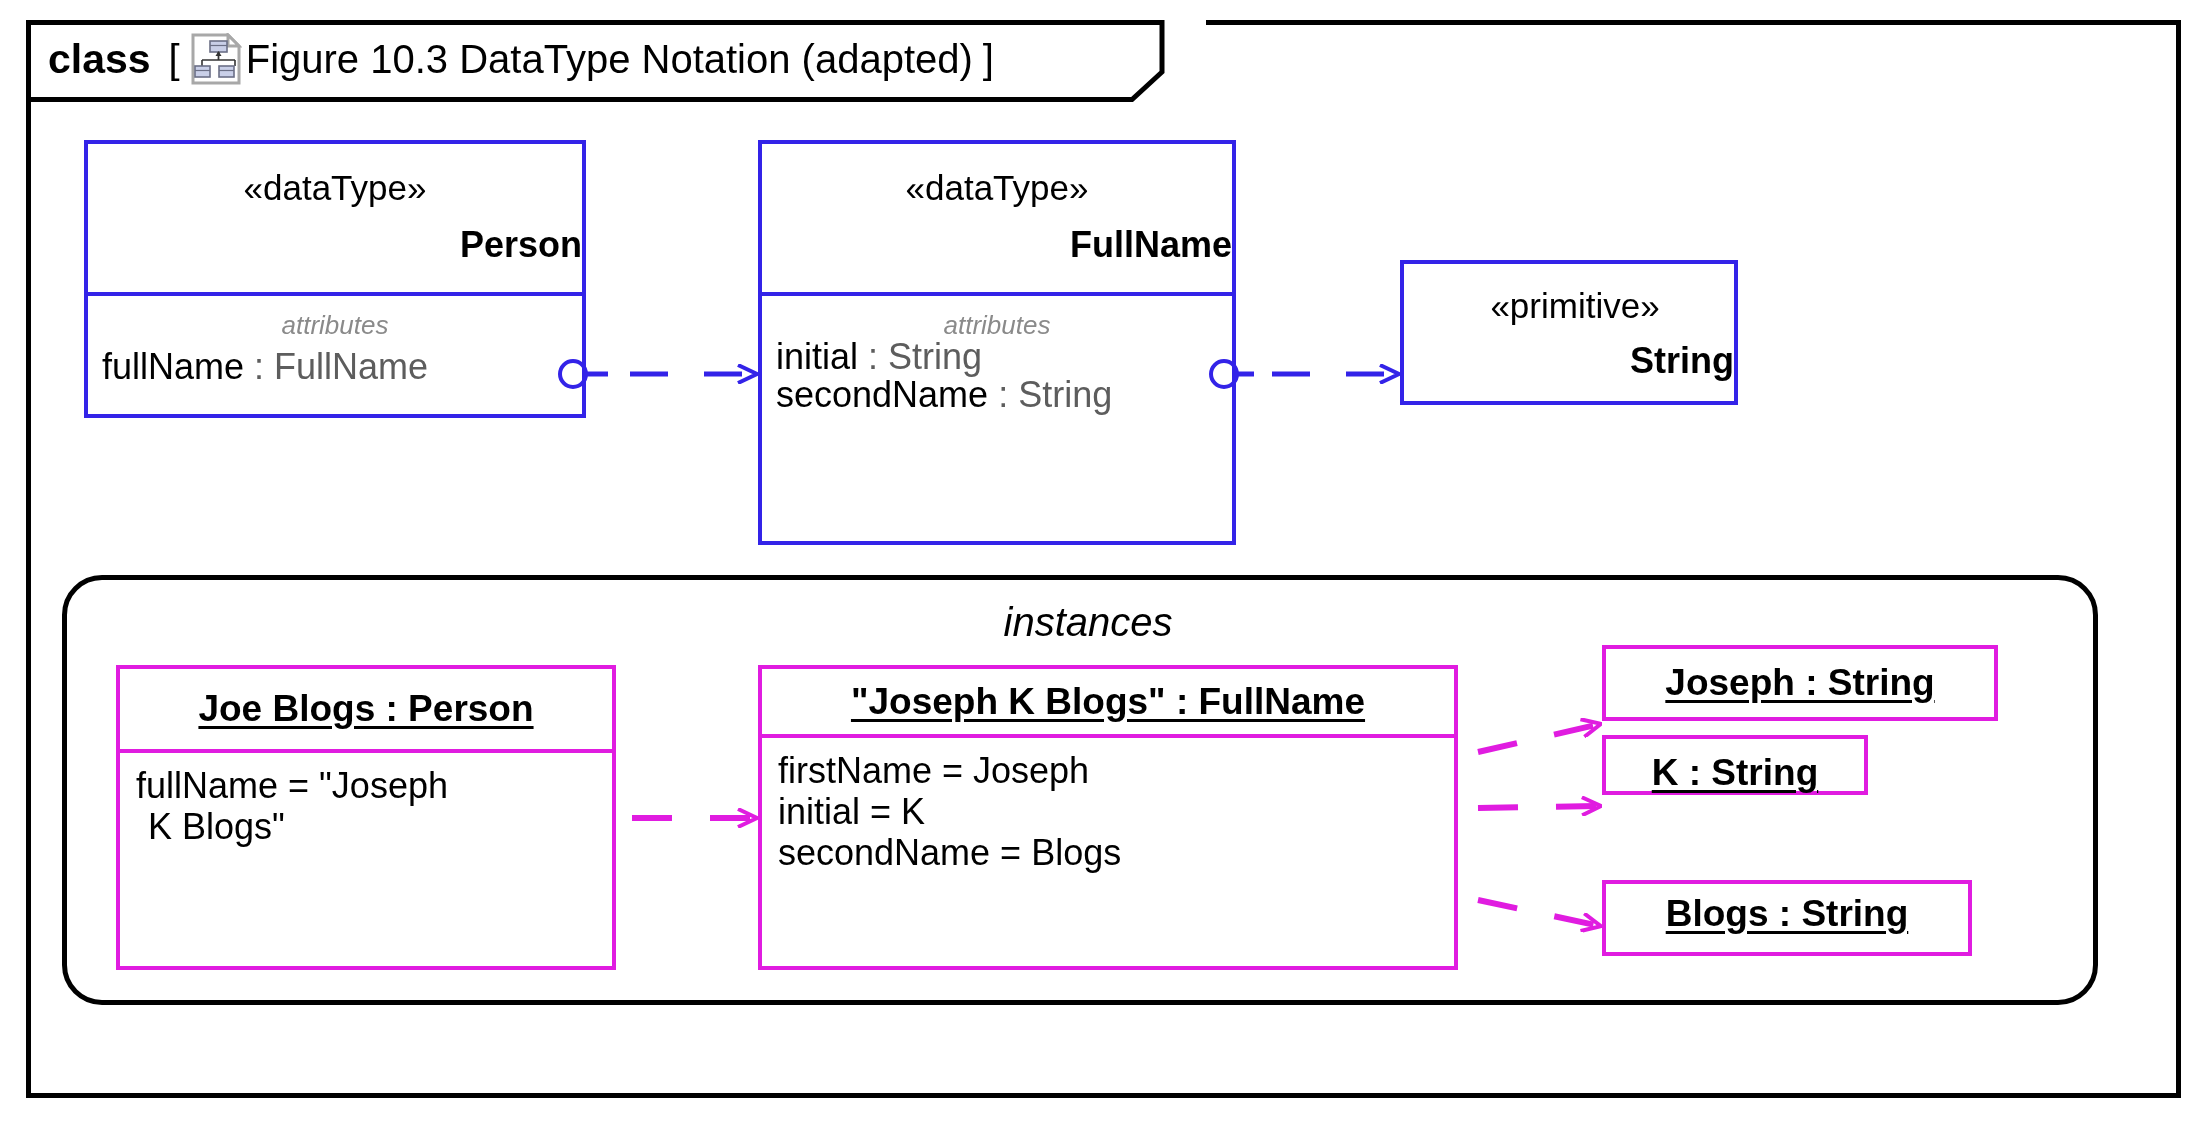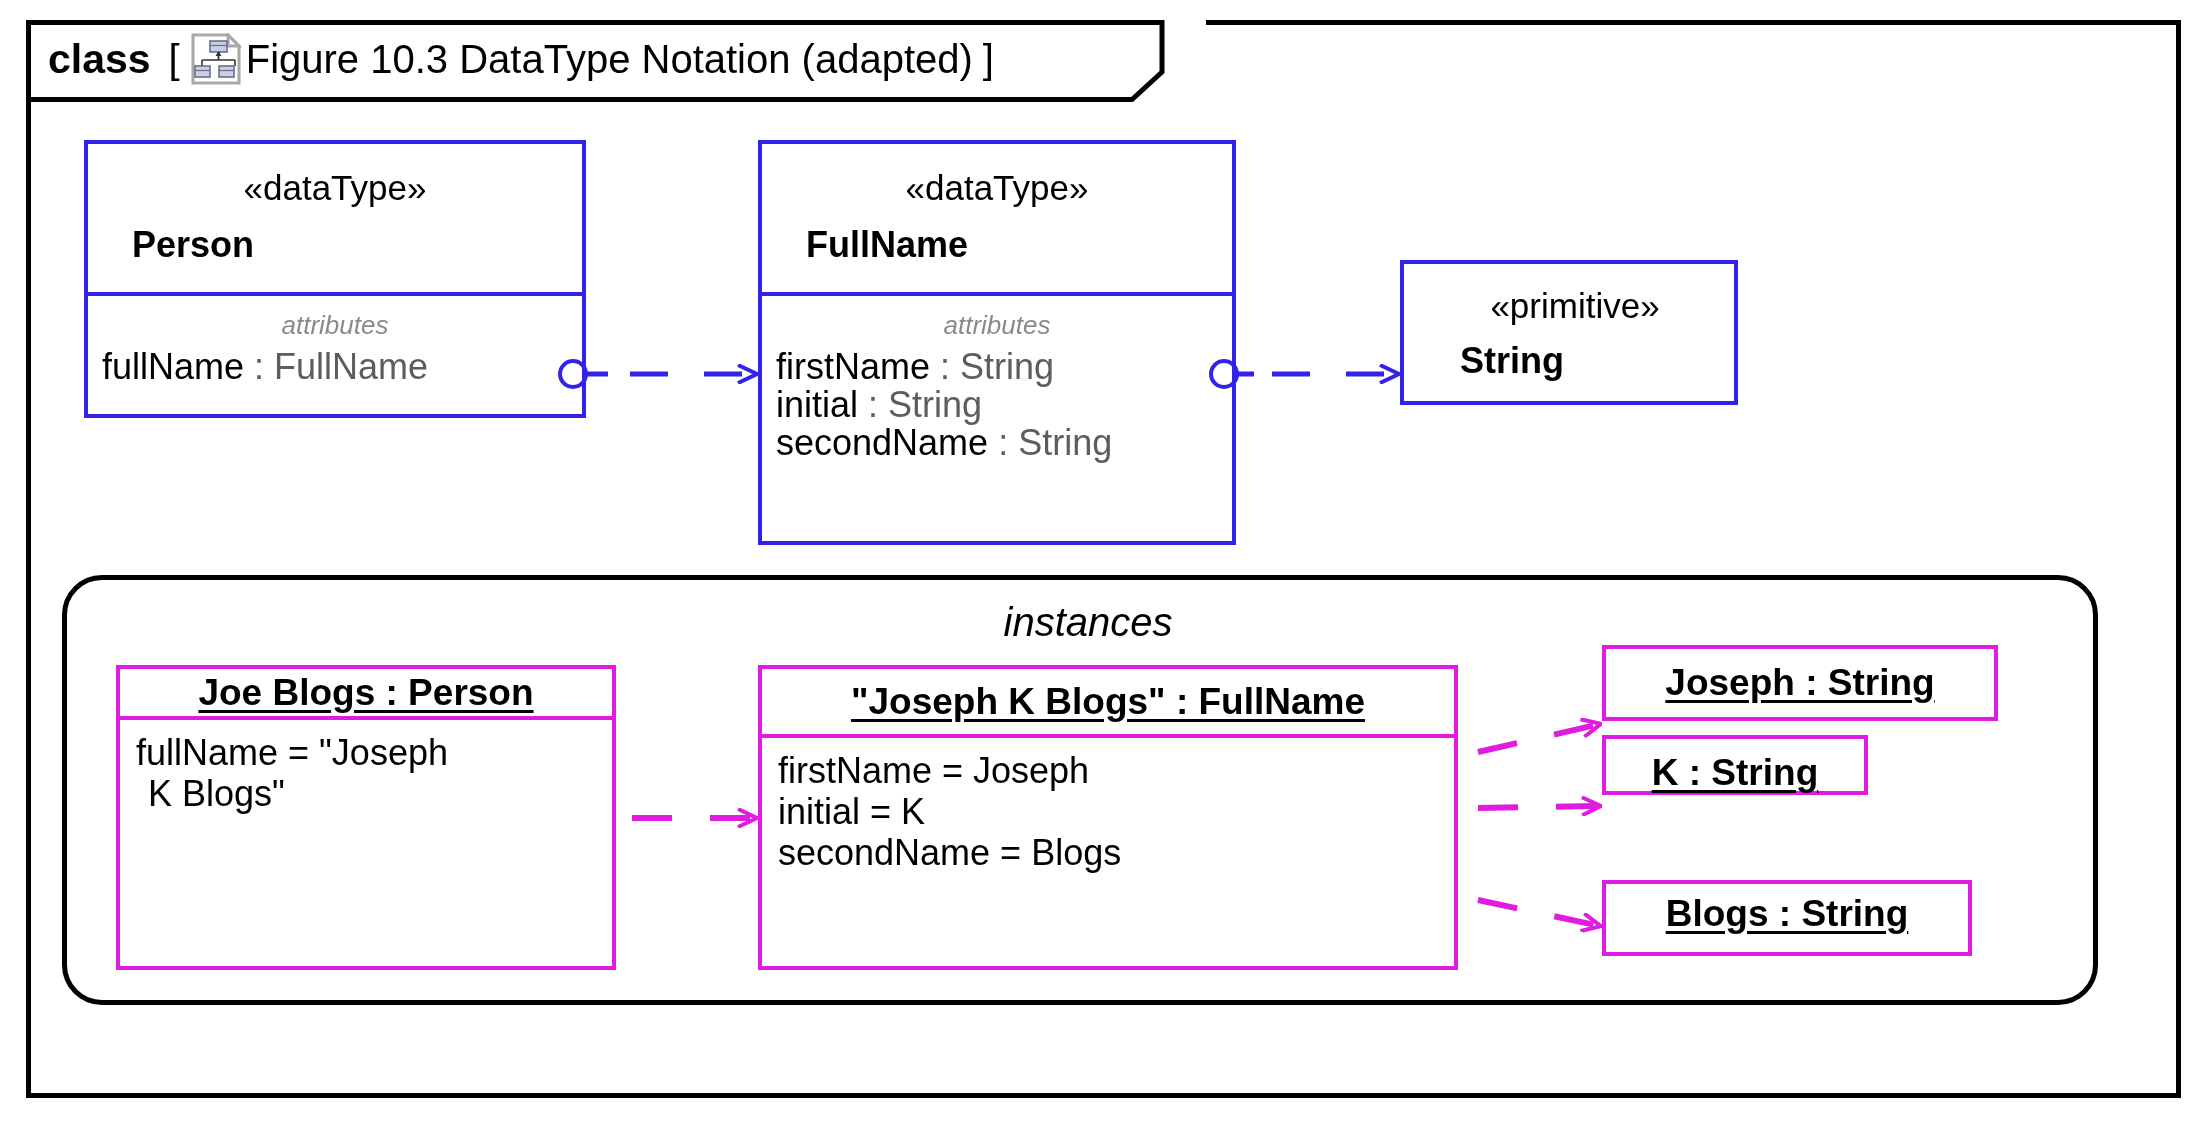--- a/index.html
+++ b/index.html
@@ -102,7 +102,7 @@
     line-height: 1.0;
   }
   .cname {
-    text-align: left;
+    text-align: right;
     font-size: 36px;
     font-weight: bold;
     color: #000;

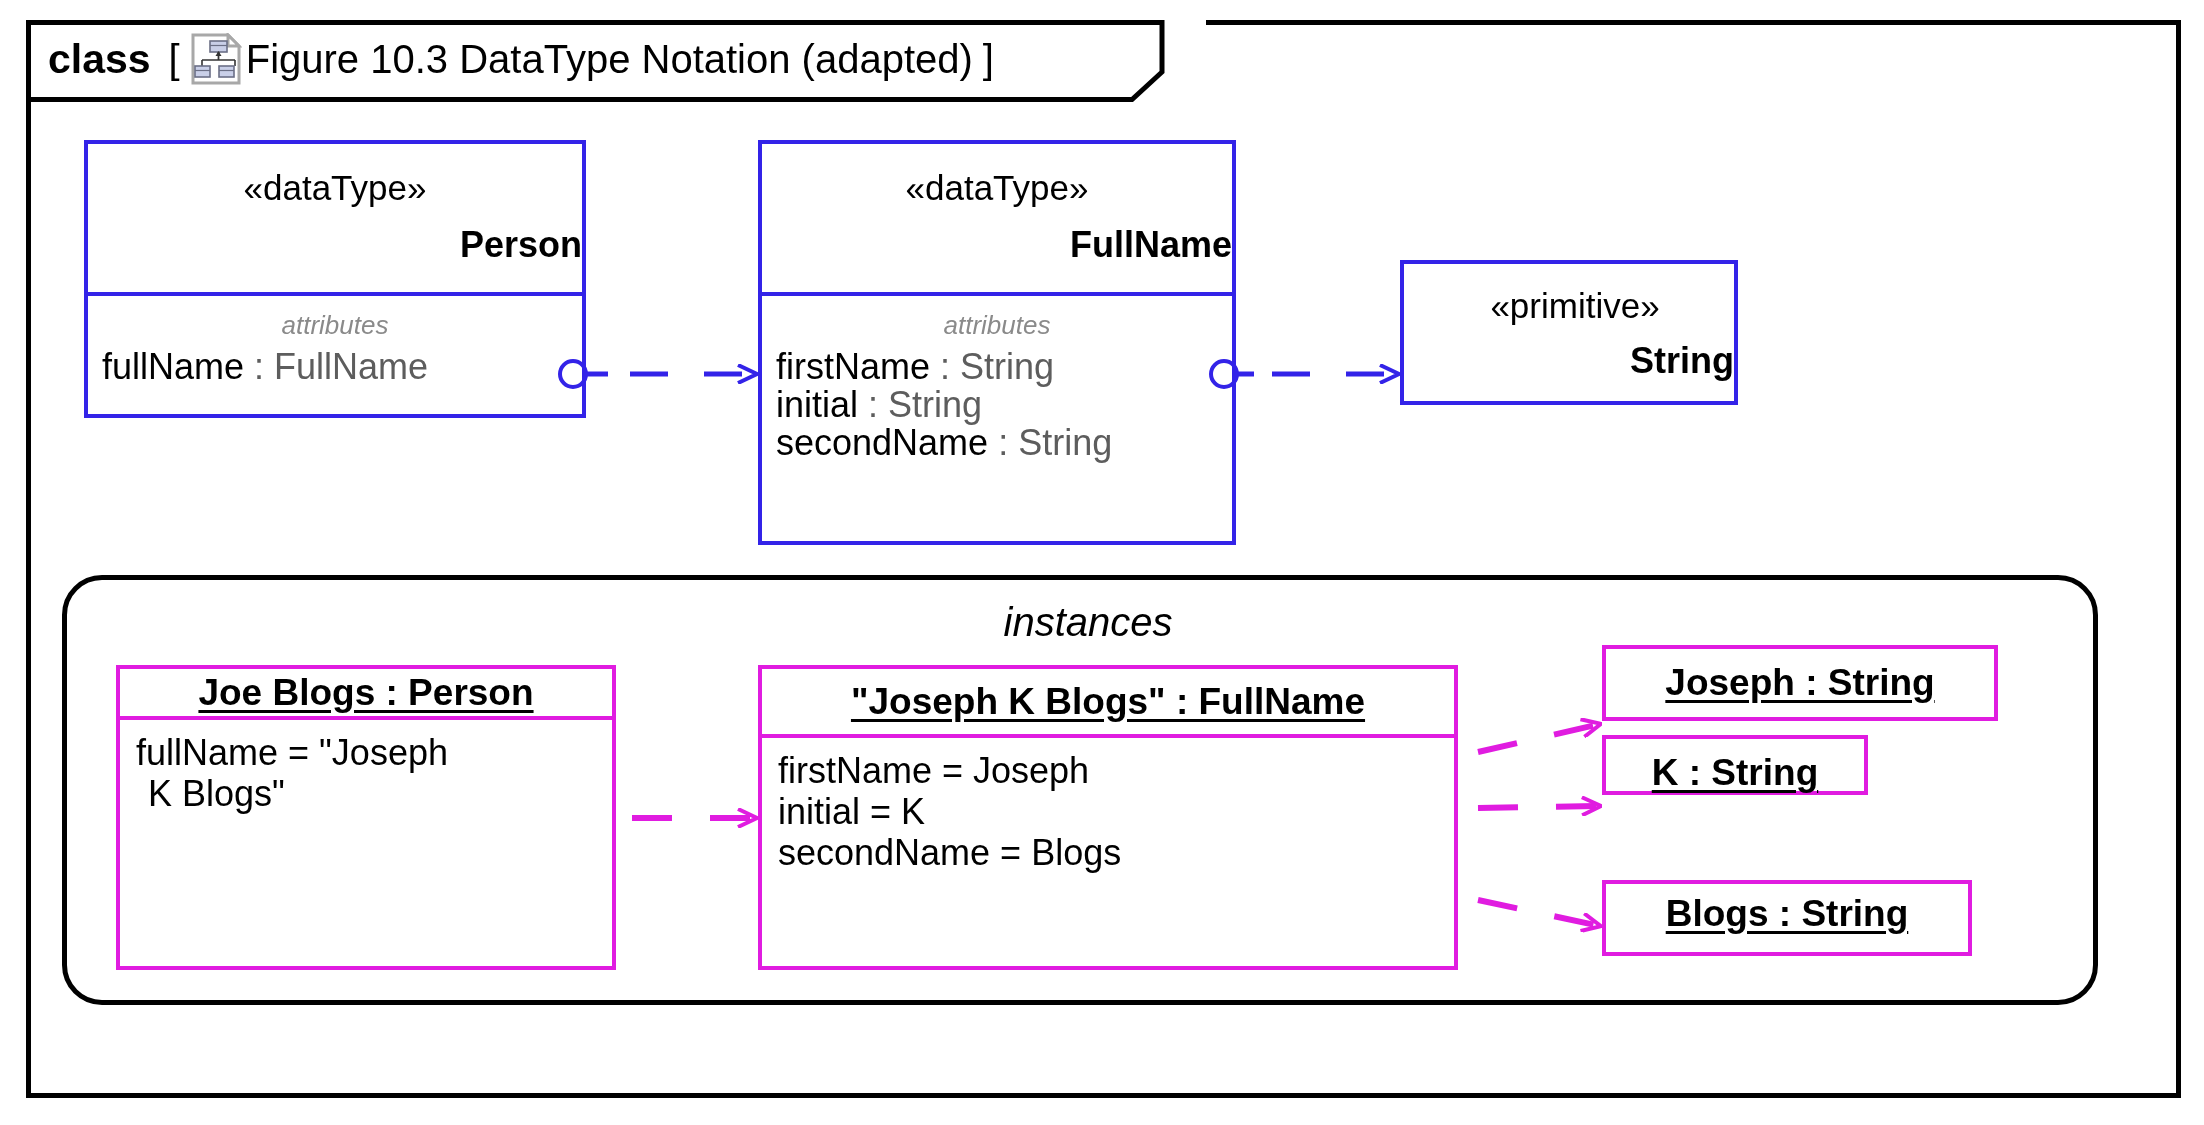--- a/index.html
+++ b/index.html
@@ -253,9 +253,6 @@
     </div>
     <div class="compartment" style="height:253px; padding-top:16px;">
       <div class="comp-label">attributes</div>
-      <div class="attr-line" style="margin-top:10px;">
-        <span>firstName</span><span class="ty"> : </span><span class="ty">String</span>
-      </div>
       <div class="attr-line">
         <span>initial</span><span class="ty"> : </span><span class="ty">String</span>
       </div>

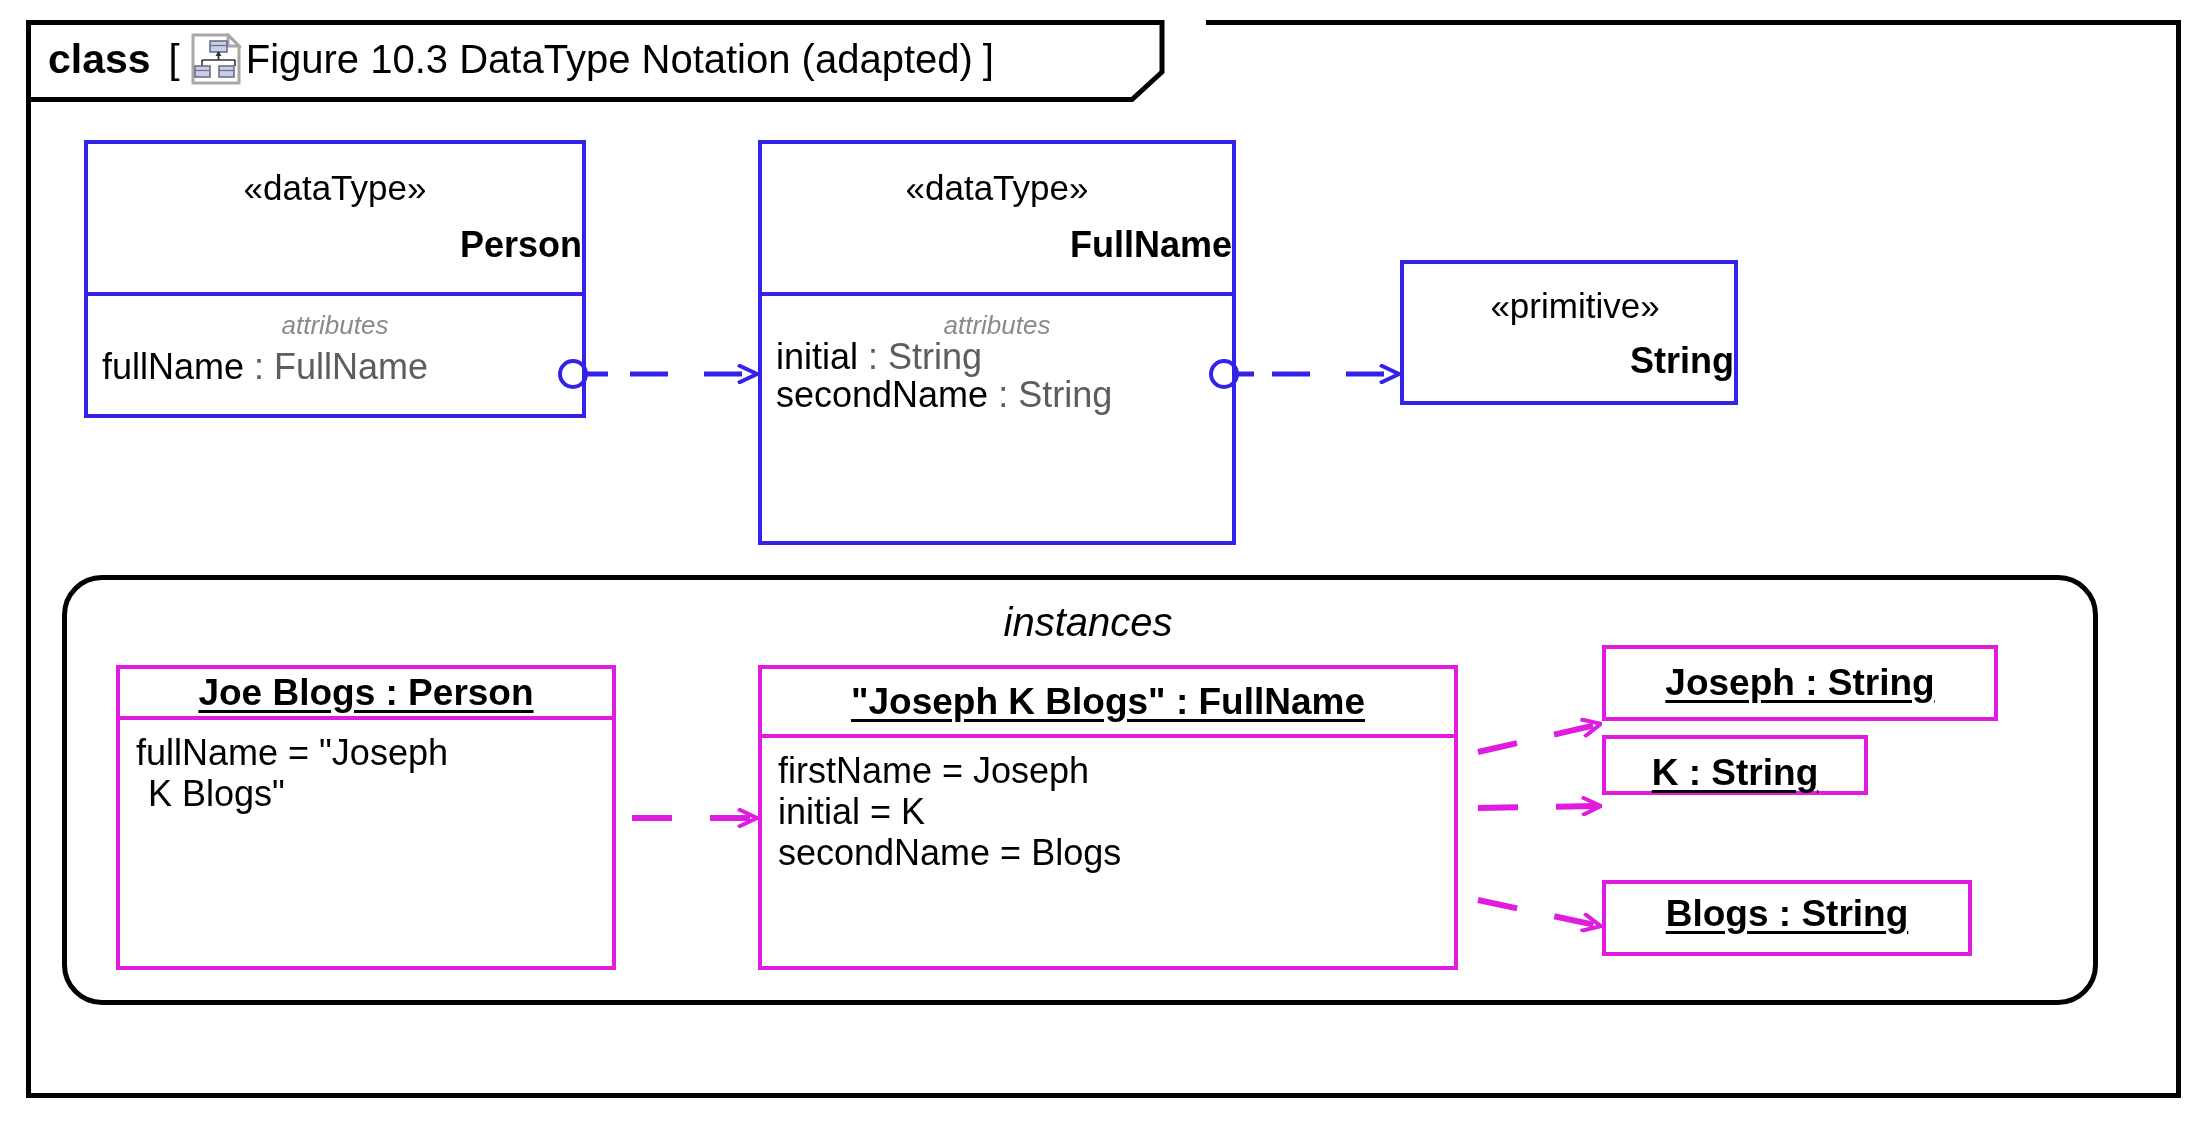--- a/index.html
+++ b/index.html
@@ -273,7 +273,7 @@
   <div id="instances-label">instances</div>
 
   <div class="instbox" style="left:116px; top:665px; width:500px; height:305px;">
-    <div class="ihead" style="height:47px;">
+    <div class="ihead" style="height:80px;">
       <span>Joe Blogs : Person</span>
     </div>
     <div class="ibody" style="height:236px;">

